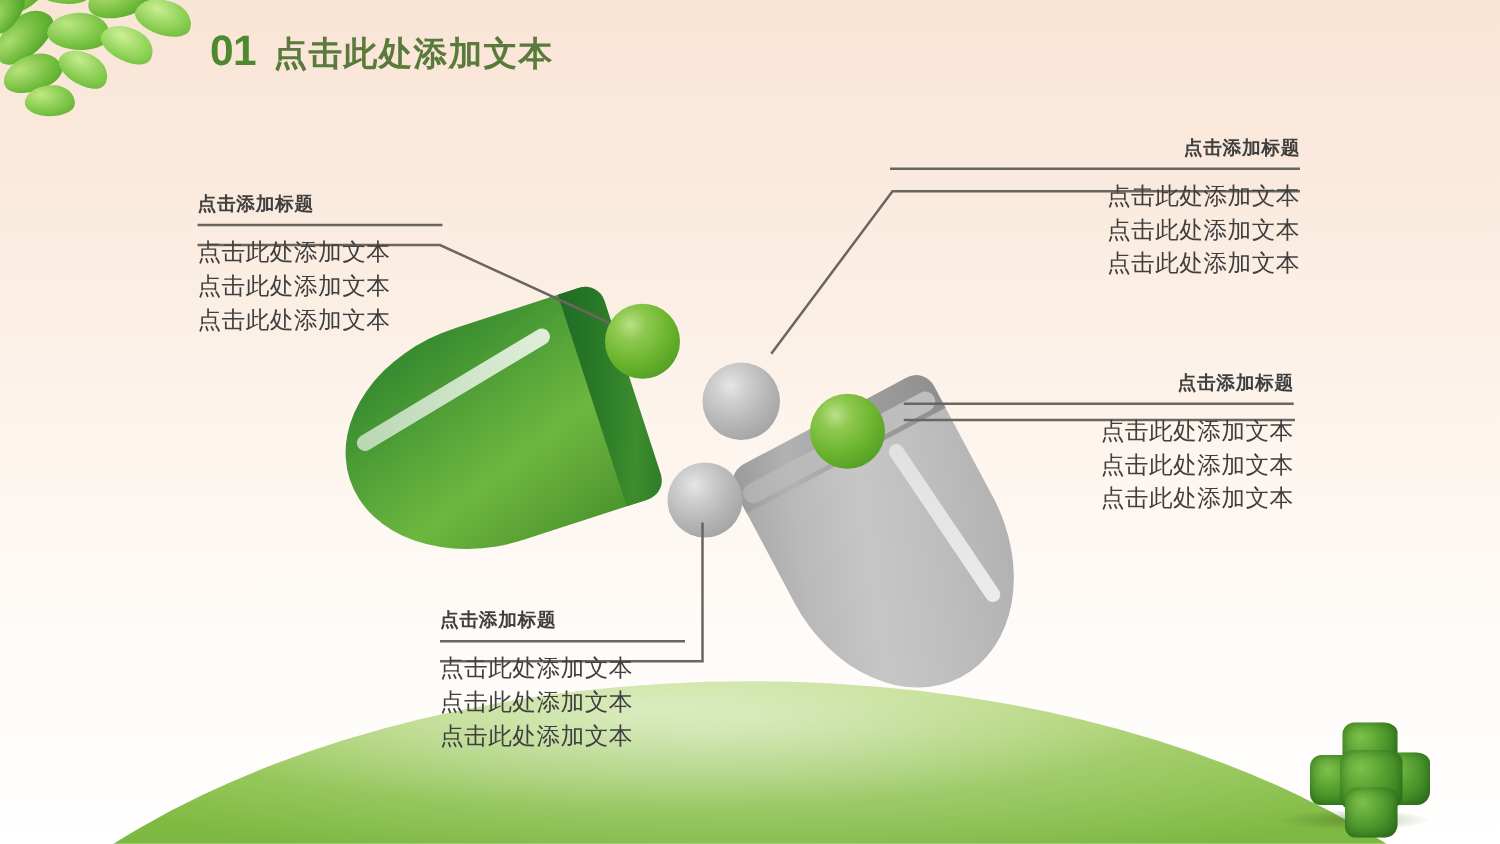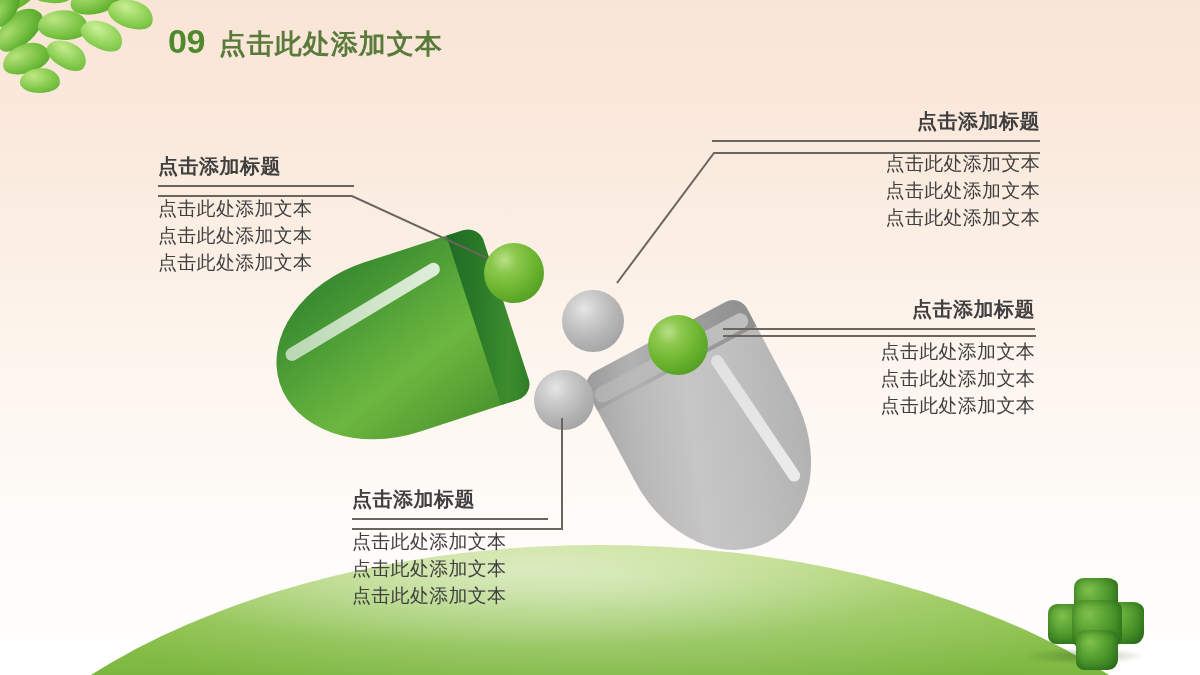--- a/index.html
+++ b/index.html
@@ -195,7 +195,7 @@
   </svg>
 
   <div class="hdr">
-    <div class="hdr-num">09</div>
+    <div class="hdr-num">01</div>
     <div class="hdr-title">点击此处添加文本</div>
   </div>
 

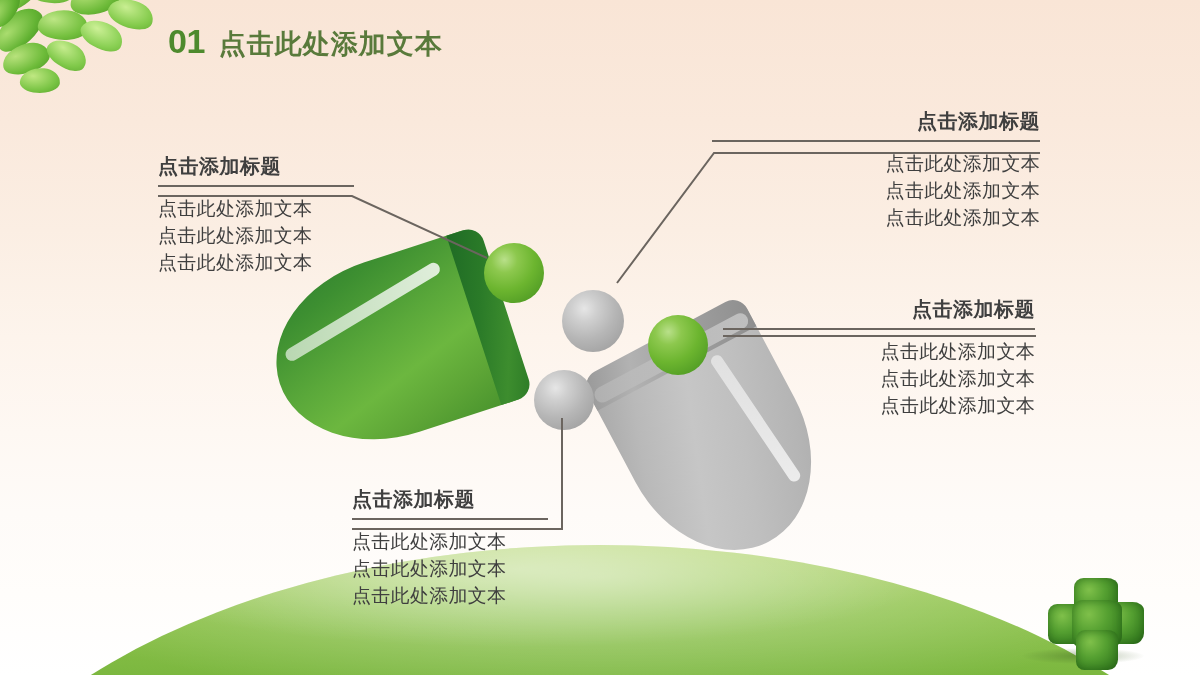--- a/index.html
+++ b/index.html
@@ -124,7 +124,7 @@
   
   .blk{position:absolute;}
   .blk .t{
-    font-size:20px;font-weight:bold;color:#3f3f3f;line-height:1.15;
+    font-size:15px;font-weight:bold;color:#3f3f3f;line-height:1.15;
     white-space:nowrap;letter-spacing:.5px;
   }
   .blk .rule{height:2px;background:#6b655f;margin:7px 0 9px 0;}

